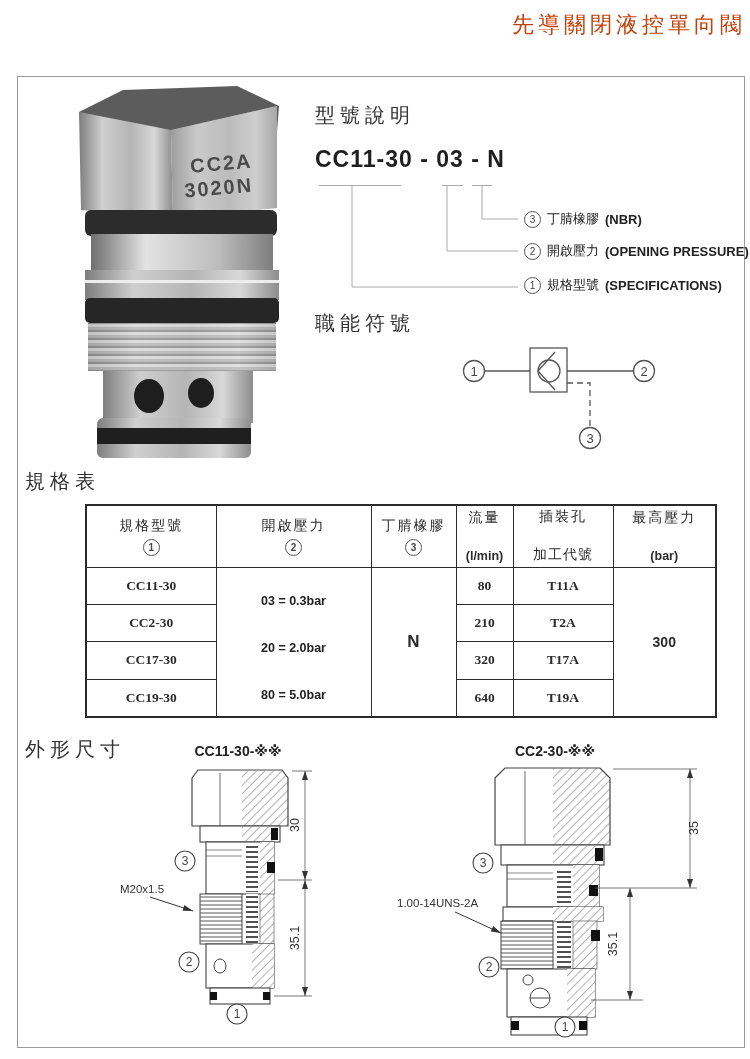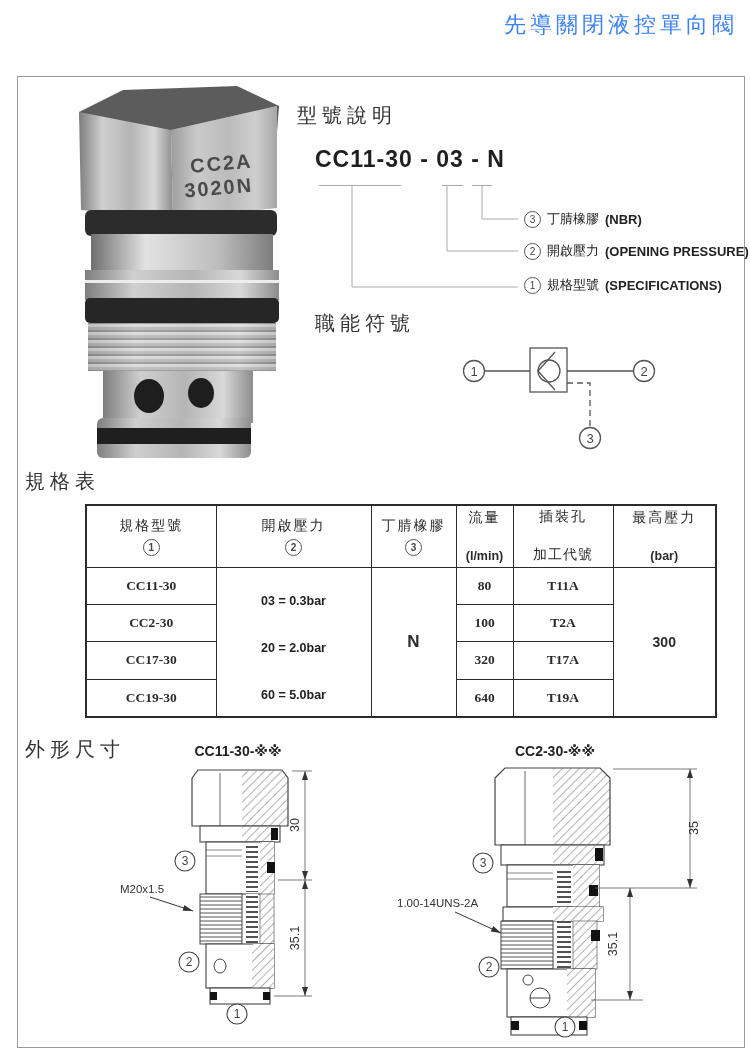--- a/index.html
+++ b/index.html
@@ -10,7 +10,7 @@
   }
   .abs{position:absolute;}
   .page-title{
-    top:10px;right:12px;font-size:22px;color:#3b82f6;letter-spacing:4px;font-weight:500;
+    top:10px;right:4px;font-size:22px;color:#c2410c;letter-spacing:4px;font-weight:500;
   }
   .frame{
     left:17px;top:76px;width:726px;height:970px;border:1px solid #9a9a9a;

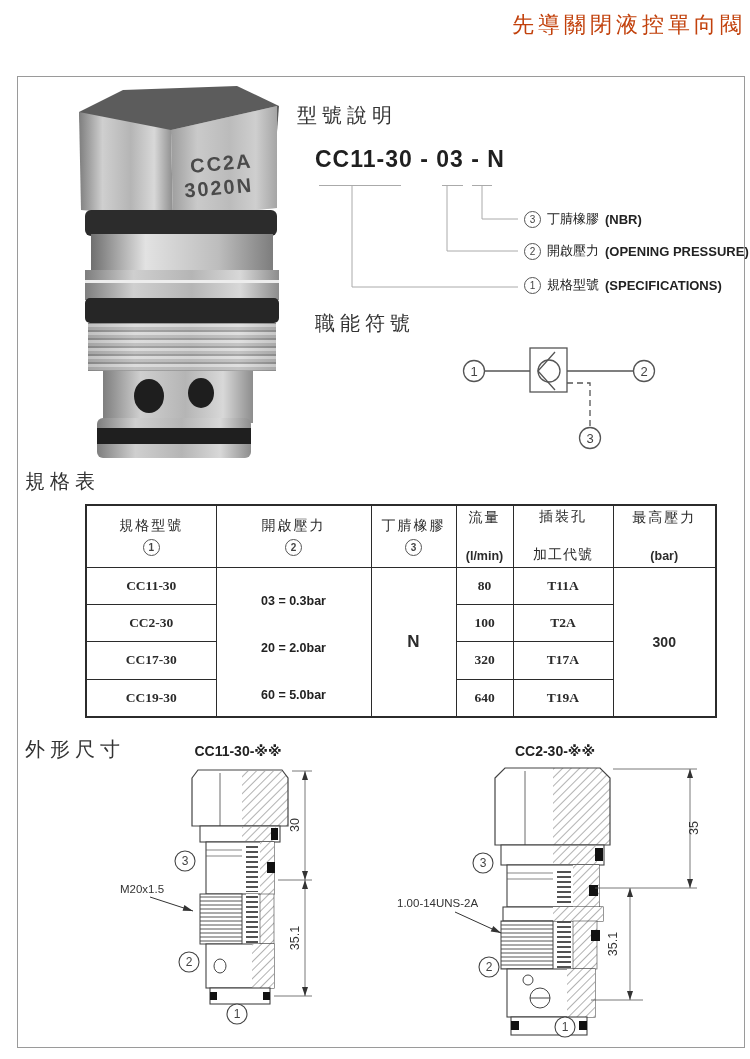--- a/index.html
+++ b/index.html
@@ -100,7 +100,7 @@
   <rect x="32" y="344" width="154" height="16" fill="#1f1f1f"></rect>
 </svg>
 
-<div class="abs sec-heading" style="left:297px;top:102px;">型號說明</div>
+<div class="abs sec-heading" style="left:315px;top:102px;">型號說明</div>
 <div class="abs model-code">CC11-30 - 03 - N</div>
 
 <svg class="abs" style="left:315px;top:182px;" width="210" height="112" viewBox="0 0 210 112">

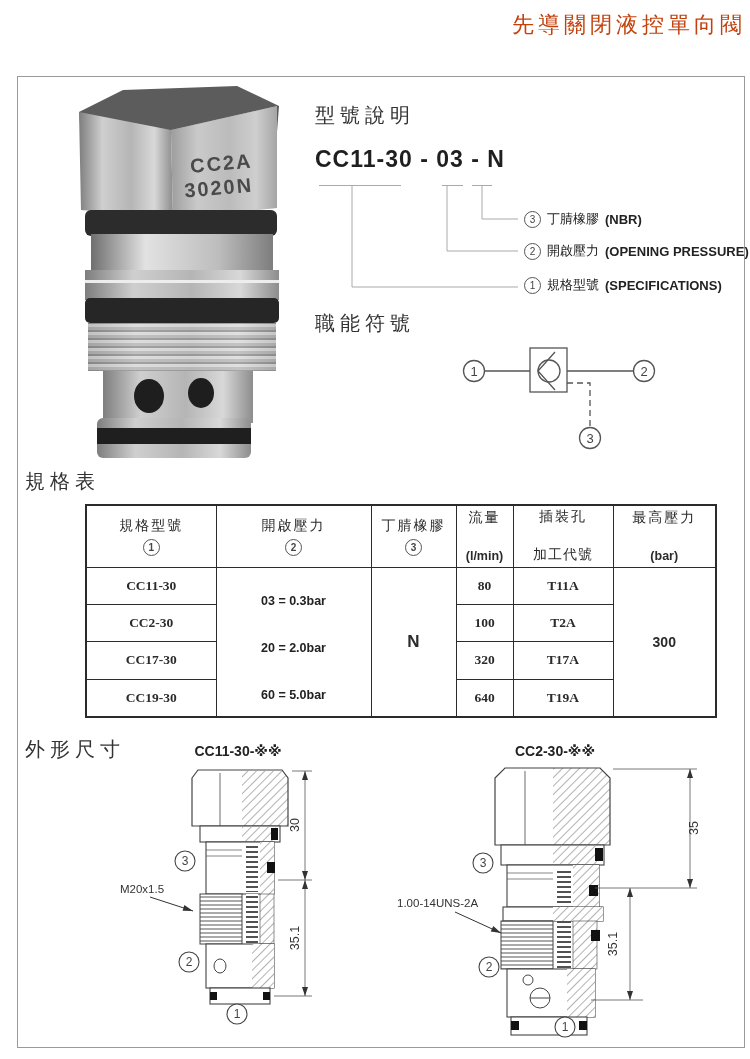--- a/index.html
+++ b/index.html
@@ -203,7 +203,7 @@
   </tr>
   <tr style="height:37px">
     <td class="cell-model">CC2-30</td>
-    <td class="cell-flow">100</td>
+    <td class="cell-flow">210</td>
     <td class="cell-cavity">T2A</td>
   </tr>
   <tr style="height:37px">

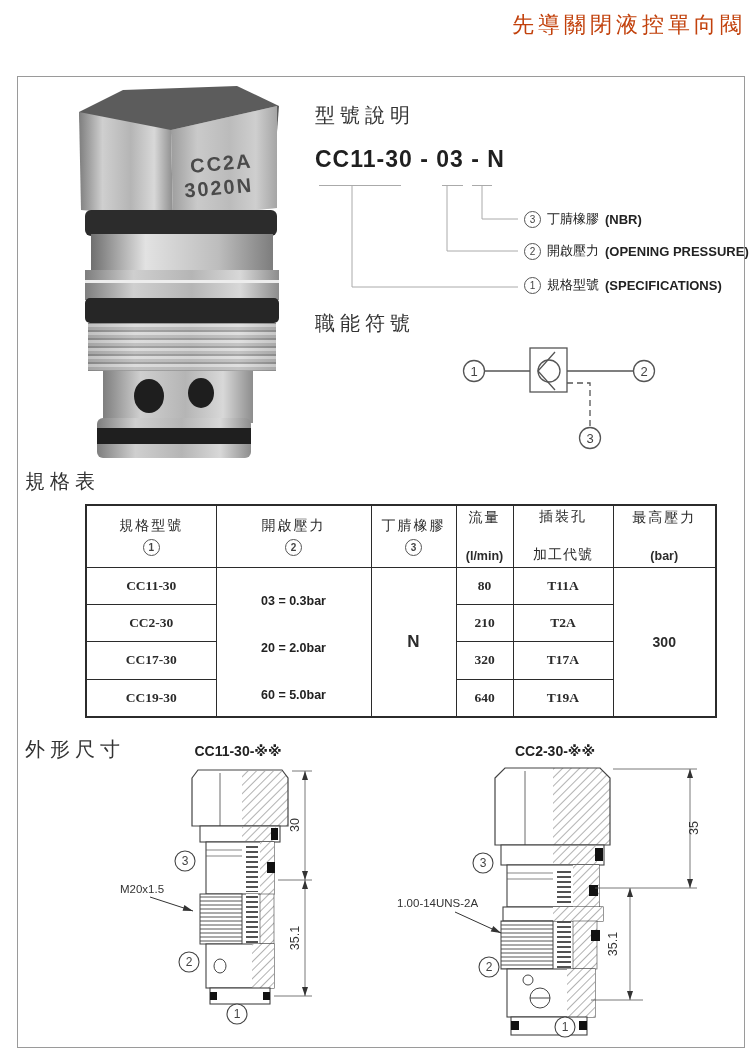--- a/index.html
+++ b/index.html
@@ -193,7 +193,7 @@
       <div class="press-stack">
         <div>03 = 0.3bar</div>
         <div>20 = 2.0bar</div>
-        <div>60 = 5.0bar</div>
+        <div>80 = 5.0bar</div>
       </div>
     </td>
     <td class="cell-nbr" rowspan="4">N</td>

